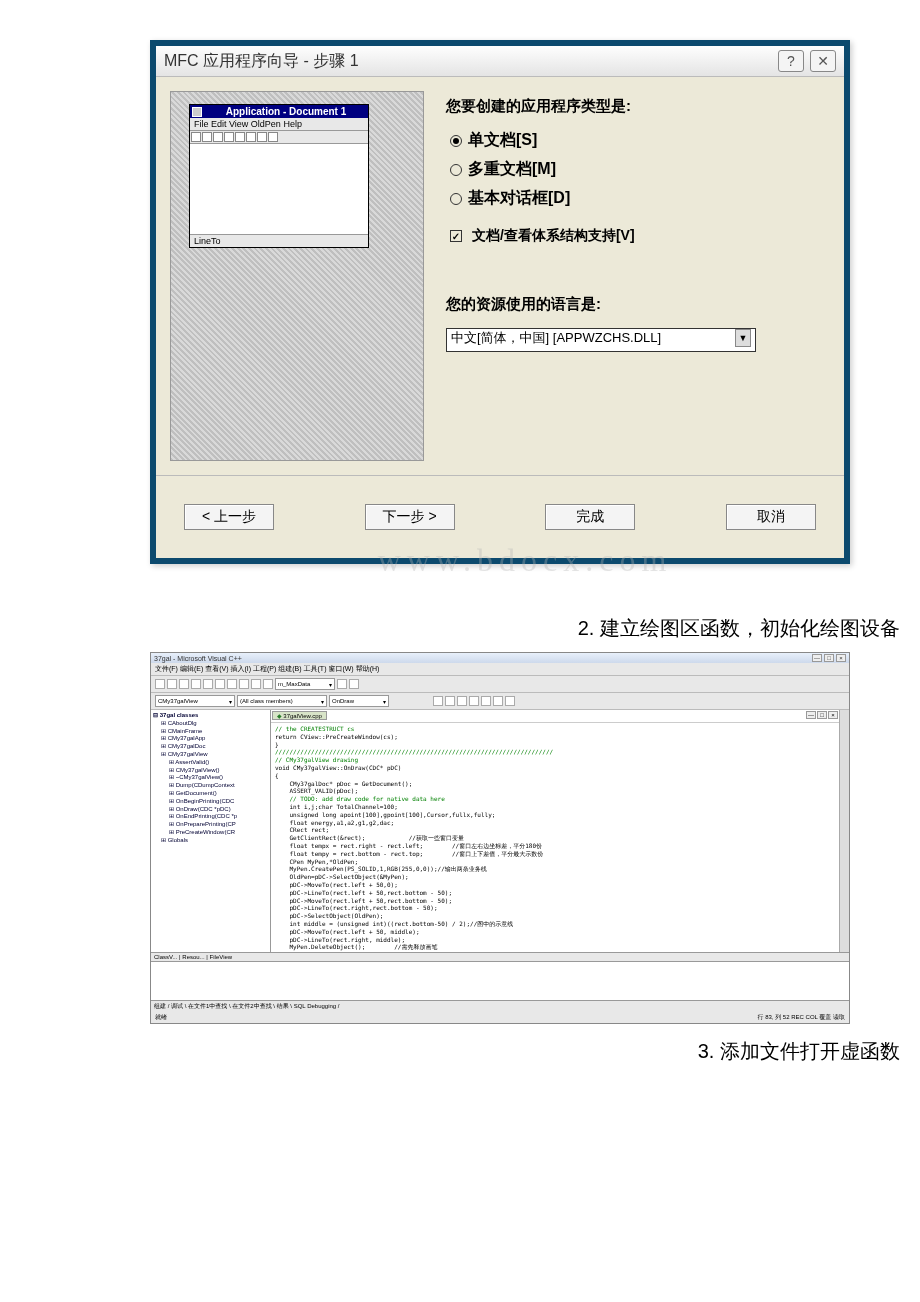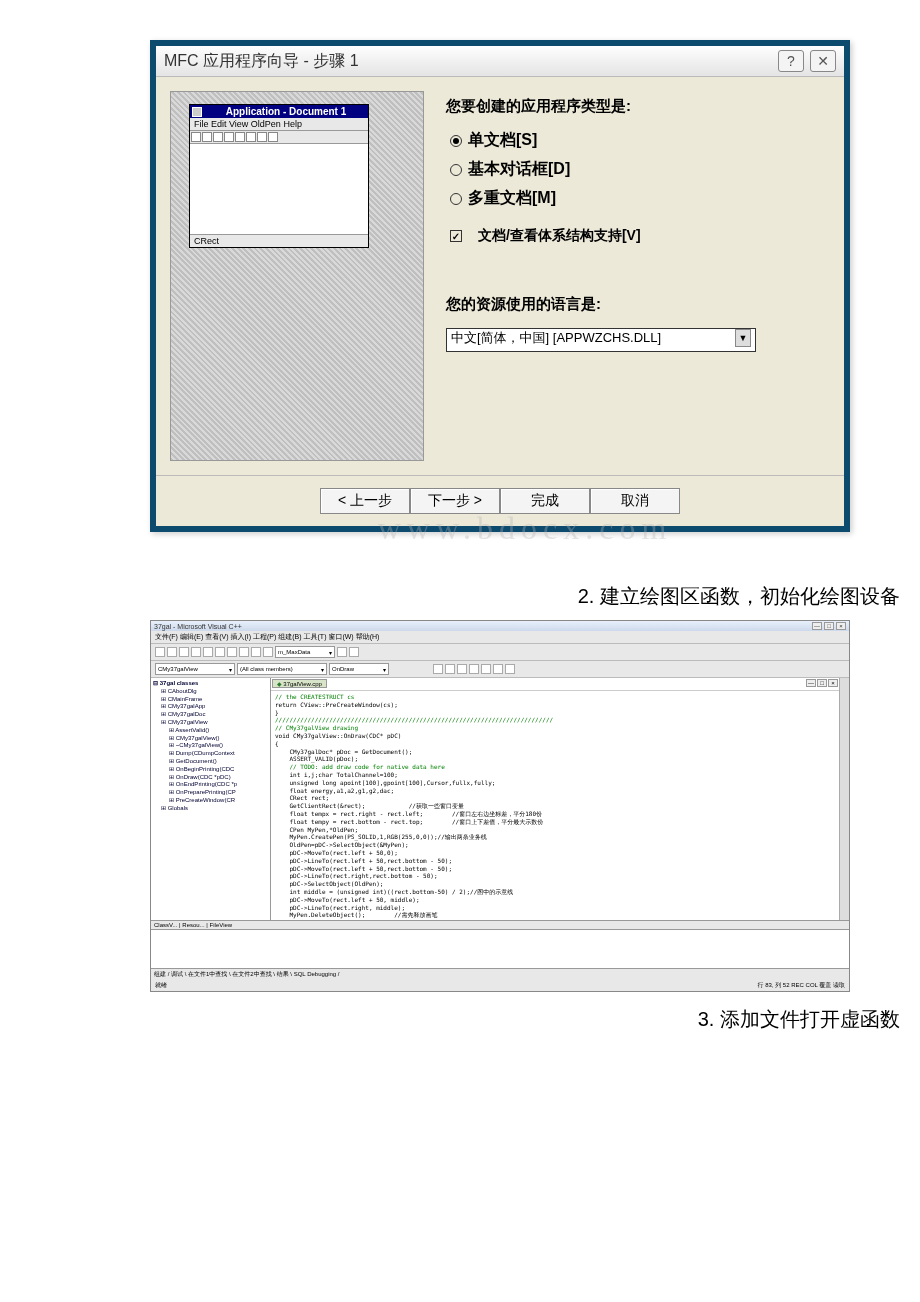--- a/index.html
+++ b/index.html
@@ -155,11 +155,11 @@
         </div>
         <div class="radio-row">
           <span class="radio"></span>
-          <span>基本对话框[D]</span>
+          <span>多重文档[M]</span>
         </div>
         <div class="radio-row">
           <span class="radio"></span>
-          <span>多重文档[M]</span>
+          <span>基本对话框[D]</span>
         </div>
 
         <div class="check-row">

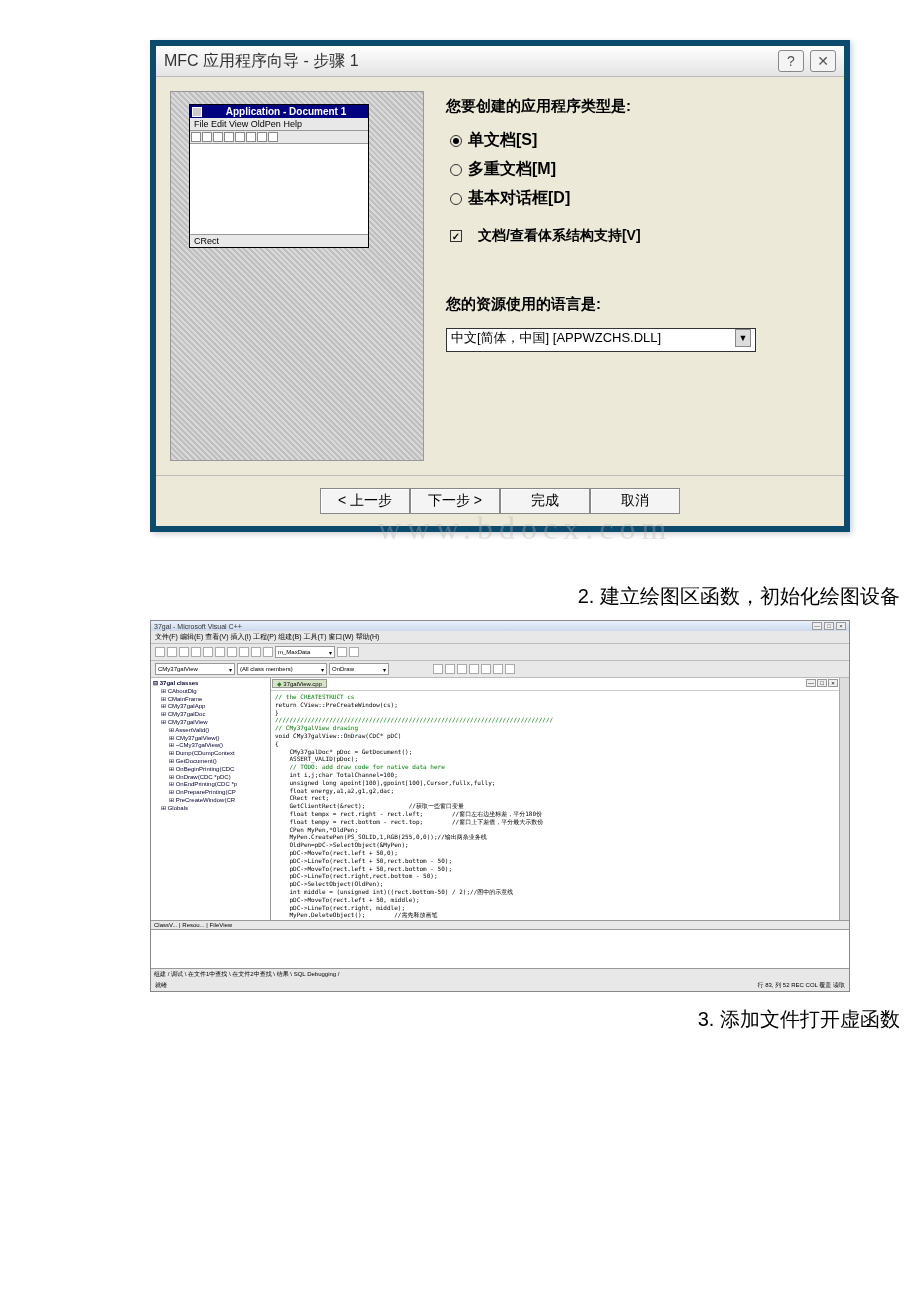--- a/index.html
+++ b/index.html
@@ -142,7 +142,7 @@
               <span></span>
           </div>
           <div class="mini-client"></div>
-          <div class="mini-status">CRect</div>
+          <div class="mini-status">LineTo</div>
         </div>
       </div>
 

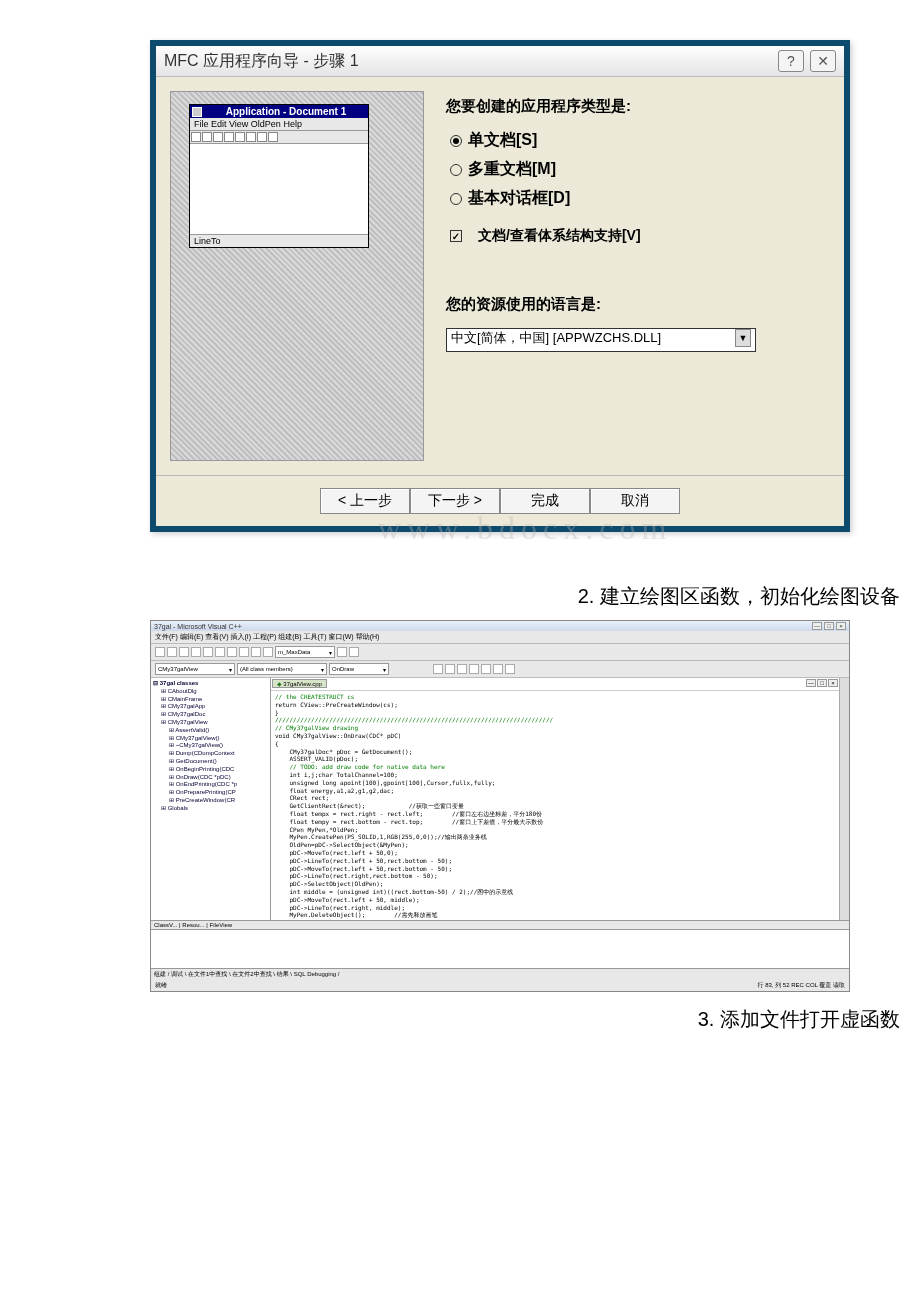--- a/index.html
+++ b/index.html
@@ -50,7 +50,7 @@
   .radio-row { display:flex; align-items:center; gap:6px; margin:8px 0 8px 4px; font-size:16px; font-weight:bold;}
   .radio { width:12px;height:12px;border:1px solid #333;border-radius:50%;display:inline-flex;align-items:center;justify-content:center;}
   .radio.checked::after{content:"";width:6px;height:6px;background:#000;border-radius:50%;}
-  .check-row { display:flex; align-items:center; gap:16px; margin:18px 0 0 4px; font-size:14px; font-weight:bold;}
+  .check-row { display:flex; align-items:center; gap:10px; margin:18px 0 0 4px; font-size:14px; font-weight:bold;}
   .check { width:12px;height:12px;border:1px solid #333;display:inline-flex;align-items:center;justify-content:center;font-size:10px;}
   .check.checked::after{content:"✓";}
   .lang-select {

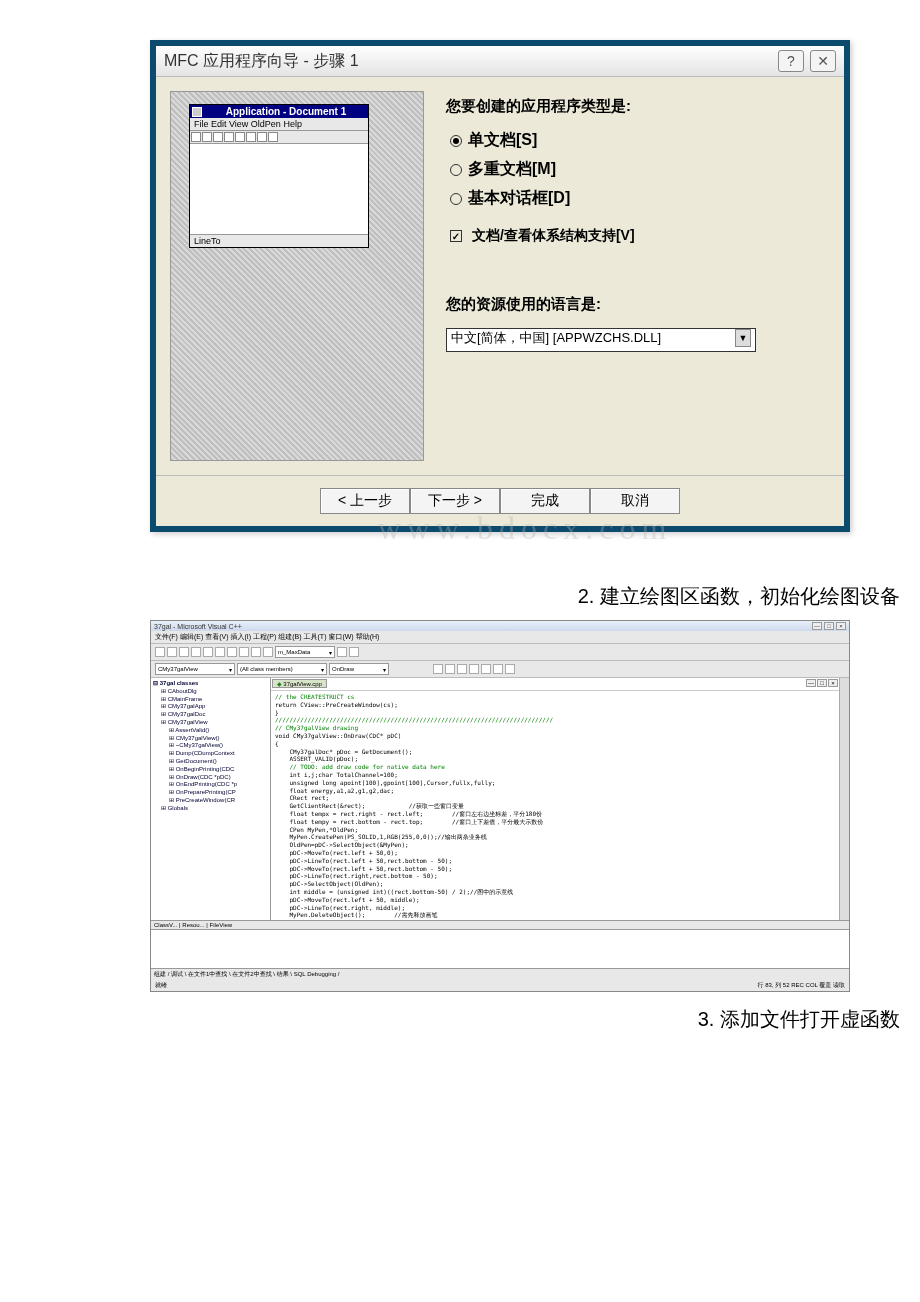--- a/index.html
+++ b/index.html
@@ -60,7 +60,7 @@
   }
   .lang-select .arrow { width:16px;height:18px;border:1px solid #888;background:#ddd;display:flex;align-items:center;justify-content:center;font-size:9px;}
   .wizard-footer {
-    display:flex; justify-content:center; padding:12px;
+    display:flex; justify-content:space-between; padding:28px;
     border-top:1px solid #bbb; background:#ece9d8;
   }
   .wiz-btn {

